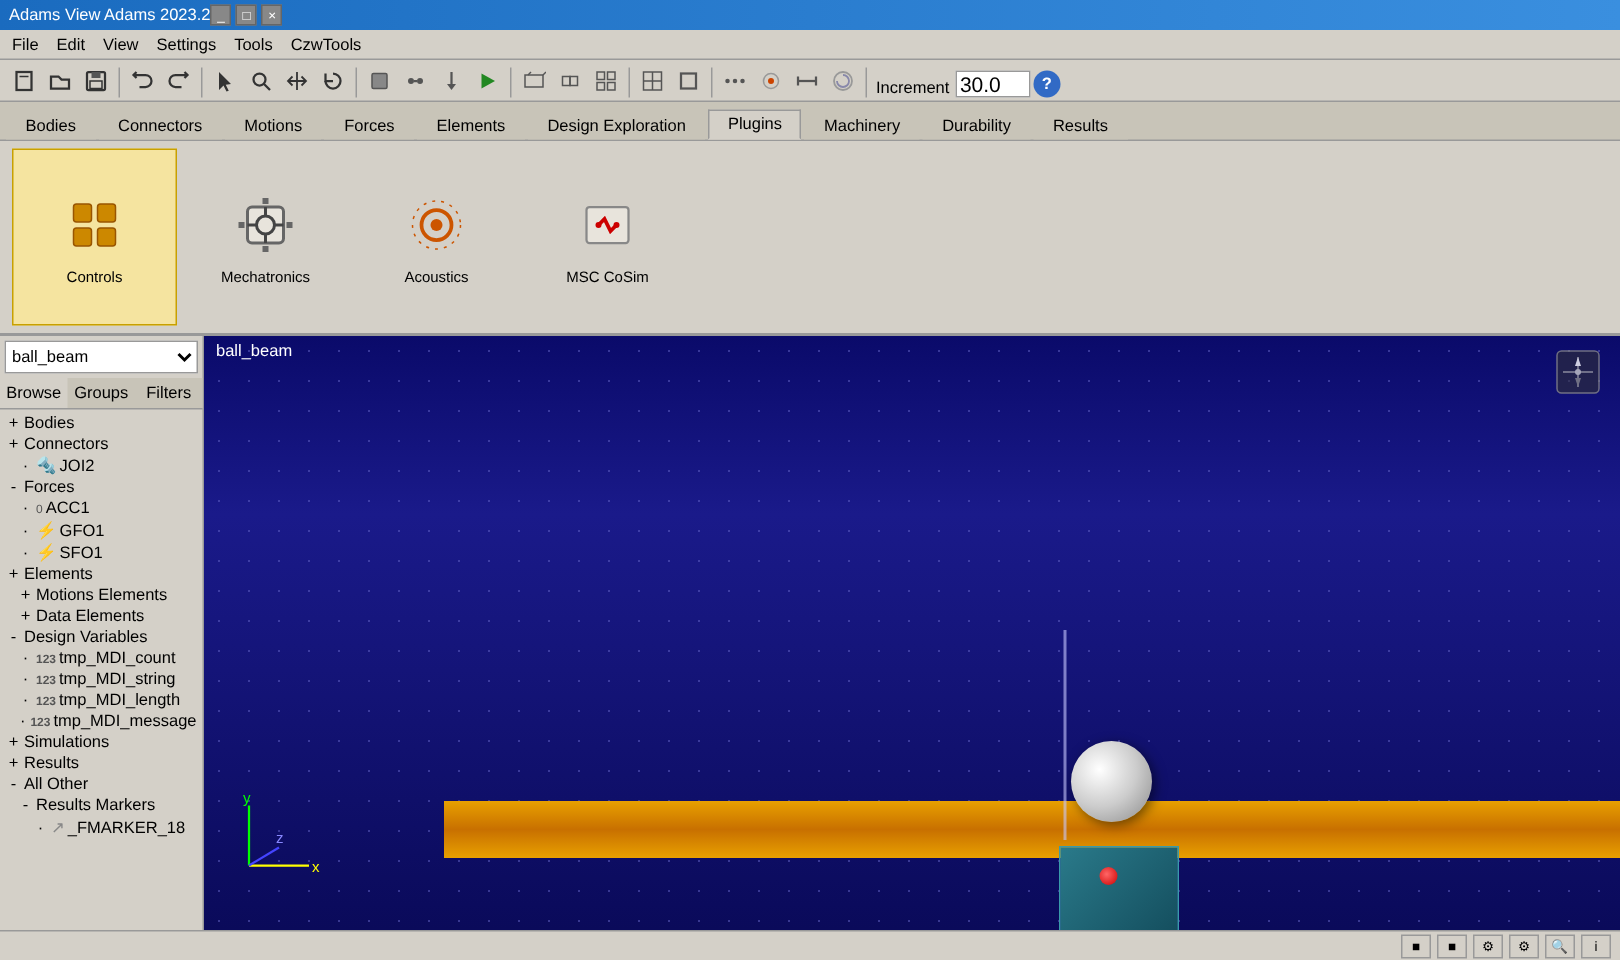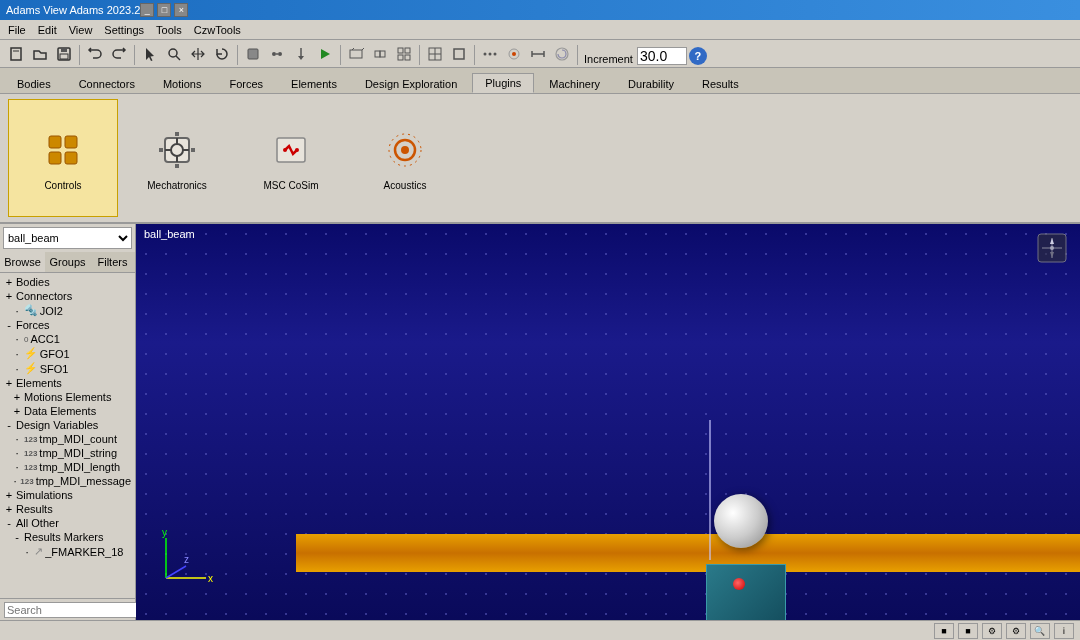--- a/index.html
+++ b/index.html
@@ -516,6 +516,17 @@
   <div class="ribbon-item">
     <div class="ribbon-icon">
       <svg width="44" height="44" viewBox="0 0 44 44">
+        <circle cx="22" cy="22" r="10" fill="none" stroke="#cc5500" stroke-width="2.5"></circle>
+        <circle cx="22" cy="22" r="4" fill="#cc5500"></circle>
+        <circle cx="22" cy="22" r="16" fill="none" stroke="#cc5500" stroke-width="1" stroke-dasharray="2,4"></circle>
+      </svg>
+    </div>
+    <span class="ribbon-label">Acoustics</span>
+  </div>
+
+  <div class="ribbon-item">
+    <div class="ribbon-icon">
+      <svg width="44" height="44" viewBox="0 0 44 44">
         <rect x="8" y="10" width="28" height="24" rx="2" fill="#e8e4dc" stroke="#888" stroke-width="1.5"></rect>
         <path d="M16 22 L20 18 L24 26 L28 22" fill="none" stroke="#cc0000" stroke-width="2.5"></path>
         <circle cx="16" cy="22" r="2" fill="#cc0000"></circle>
@@ -523,17 +534,6 @@
       </svg>
     </div>
     <span class="ribbon-label">MSC CoSim</span>
-  </div>
-
-  <div class="ribbon-item">
-    <div class="ribbon-icon">
-      <svg width="44" height="44" viewBox="0 0 44 44">
-        <circle cx="22" cy="22" r="10" fill="none" stroke="#cc5500" stroke-width="2.5"></circle>
-        <circle cx="22" cy="22" r="4" fill="#cc5500"></circle>
-        <circle cx="22" cy="22" r="16" fill="none" stroke="#cc5500" stroke-width="1" stroke-dasharray="2,4"></circle>
-      </svg>
-    </div>
-    <span class="ribbon-label">Acoustics</span>
   </div>
 
 </div>

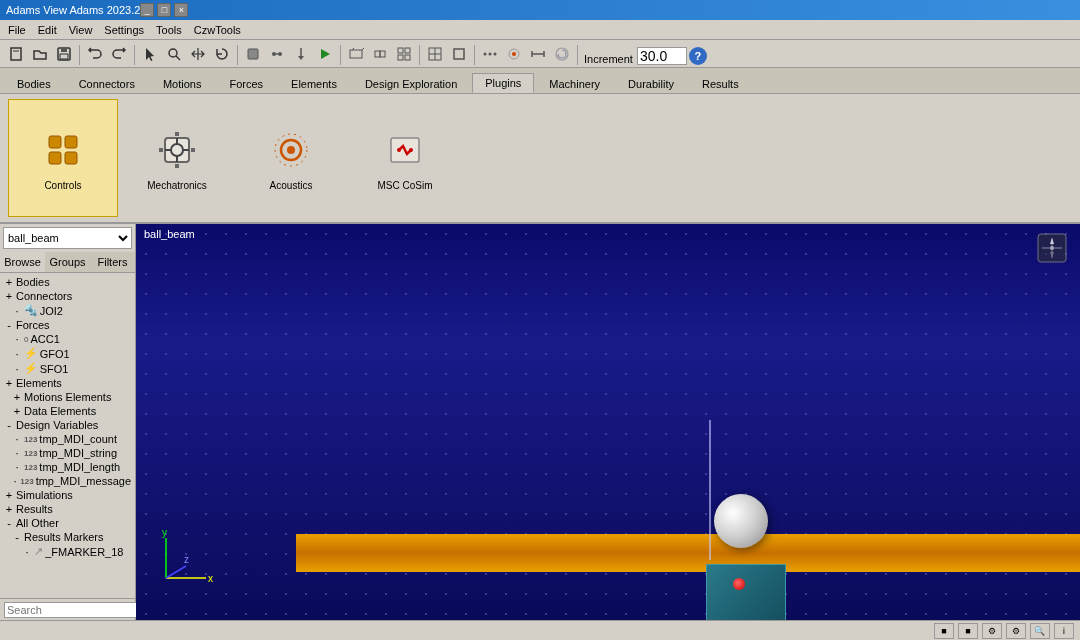--- a/index.html
+++ b/index.html
@@ -646,9 +646,6 @@
         <span>_FMARKER_18</span>
       </div>
     </div>
-    <div id="search-bar">
-      <input id="search-input" type="text" placeholder="Search" style="">
-    </div>
   </div>
 
   <div id="viewport">

